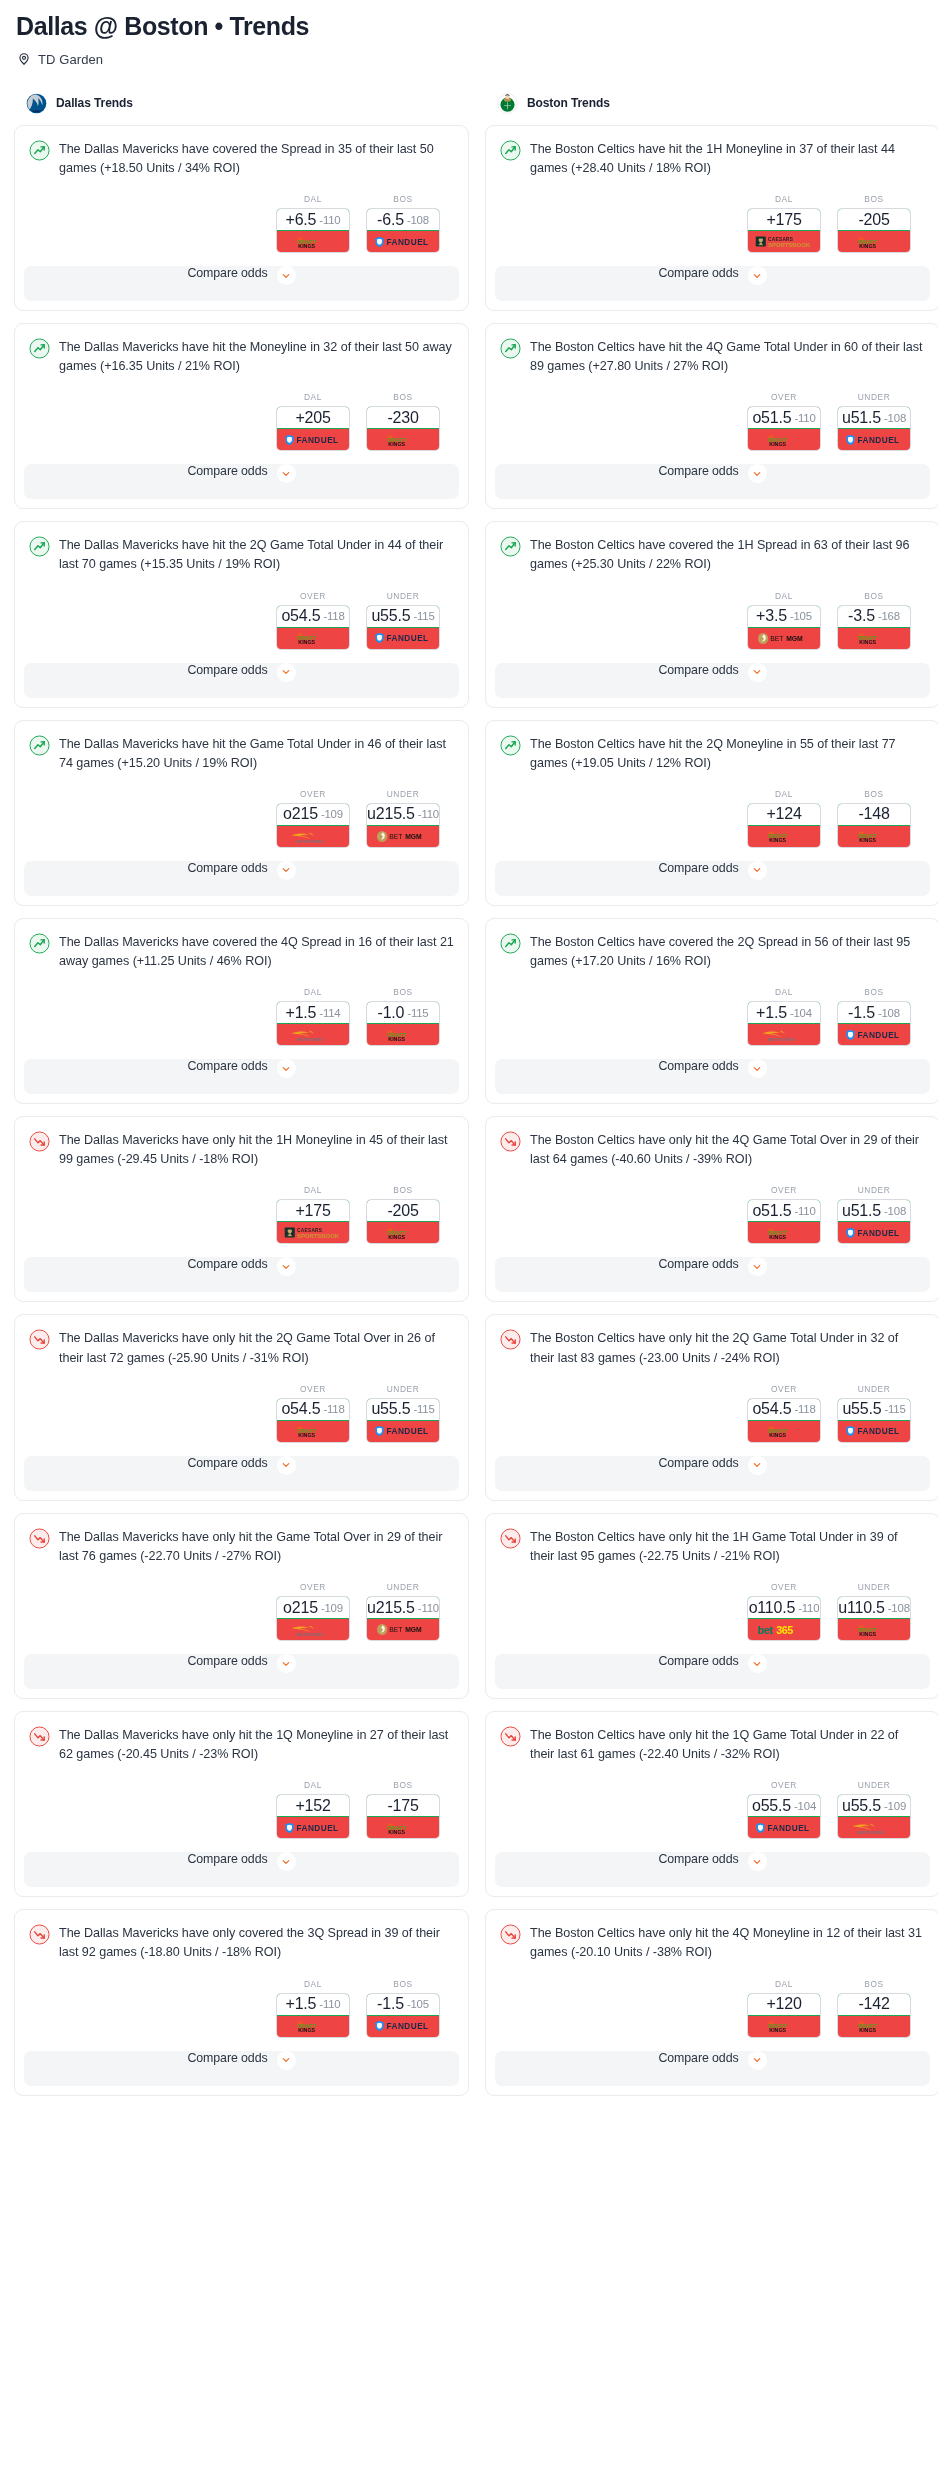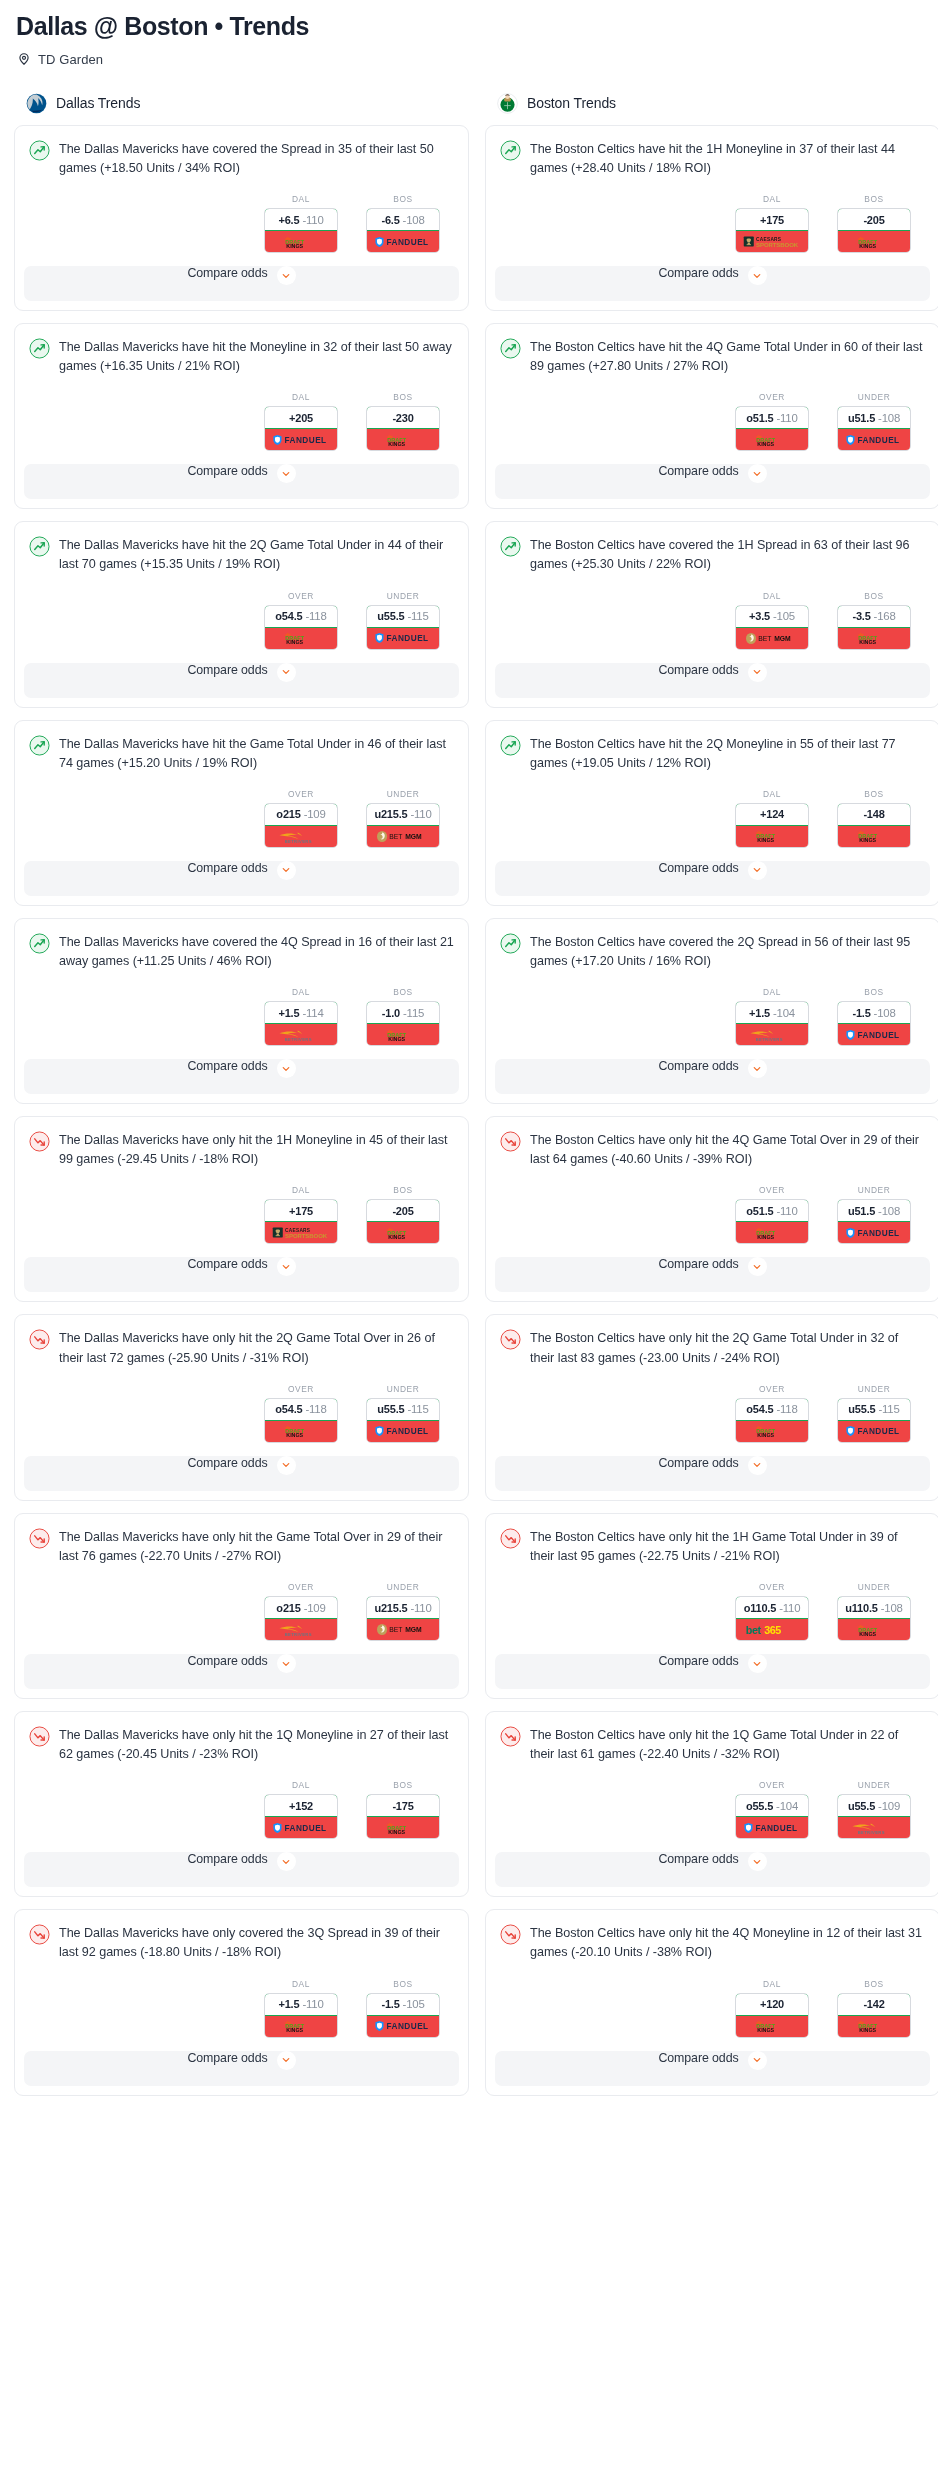--- a/index.html
+++ b/index.html
@@ -45,8 +45,8 @@
     margin: 0 0 11px 12px;
   }
   .col-head-title {
-    font-size: 14px;
-    font-weight: normal;
+    font-size: 12px;
+    font-weight: bold;
     color: #1a2231;
     letter-spacing: -0.1px;
   }

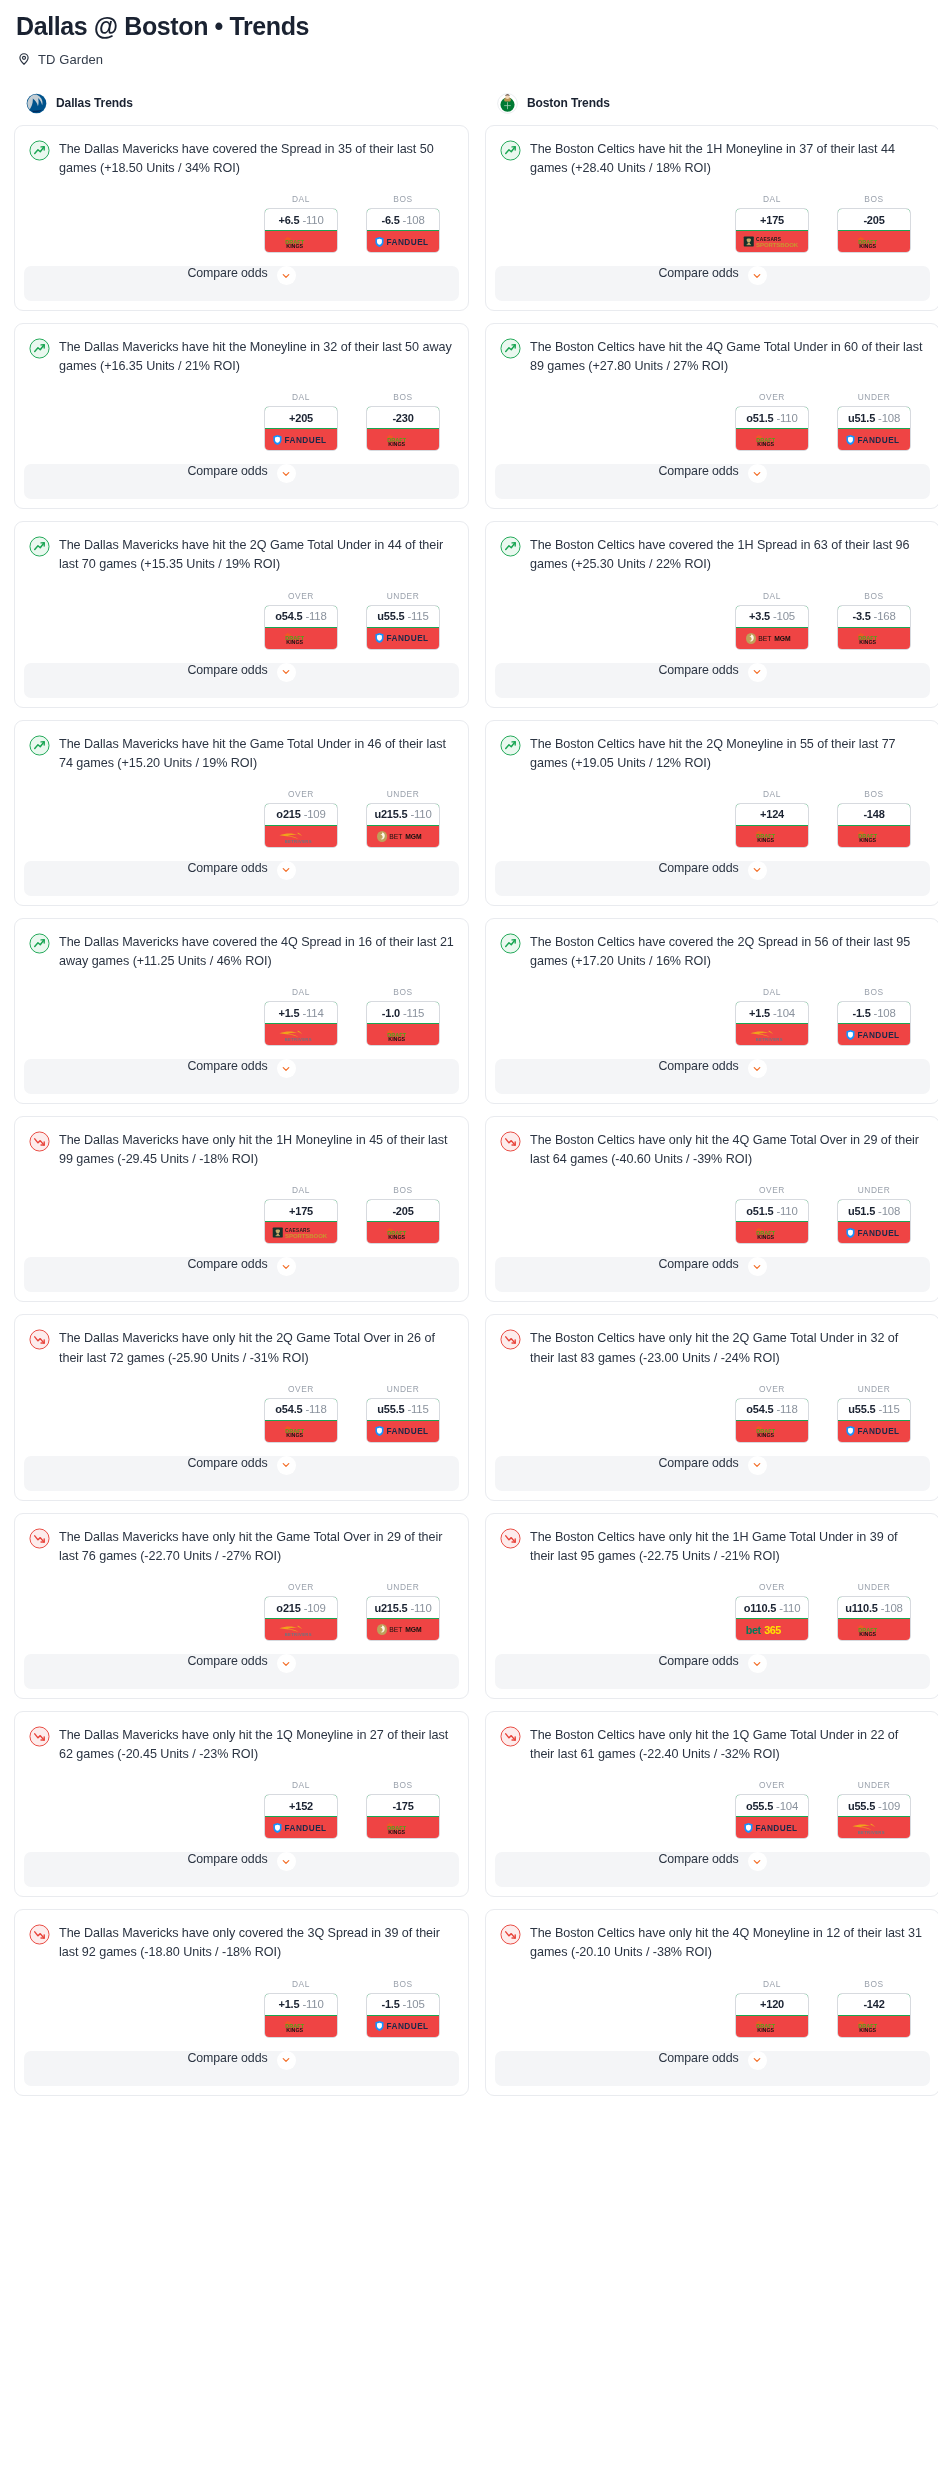--- a/index.html
+++ b/index.html
@@ -75,7 +75,7 @@
   .odds-area {
     display: flex;
     justify-content: flex-end;
-    gap: 28px;
+    gap: 16px;
     padding: 16px 14px 13px 14px;
   }
   .odds-col {

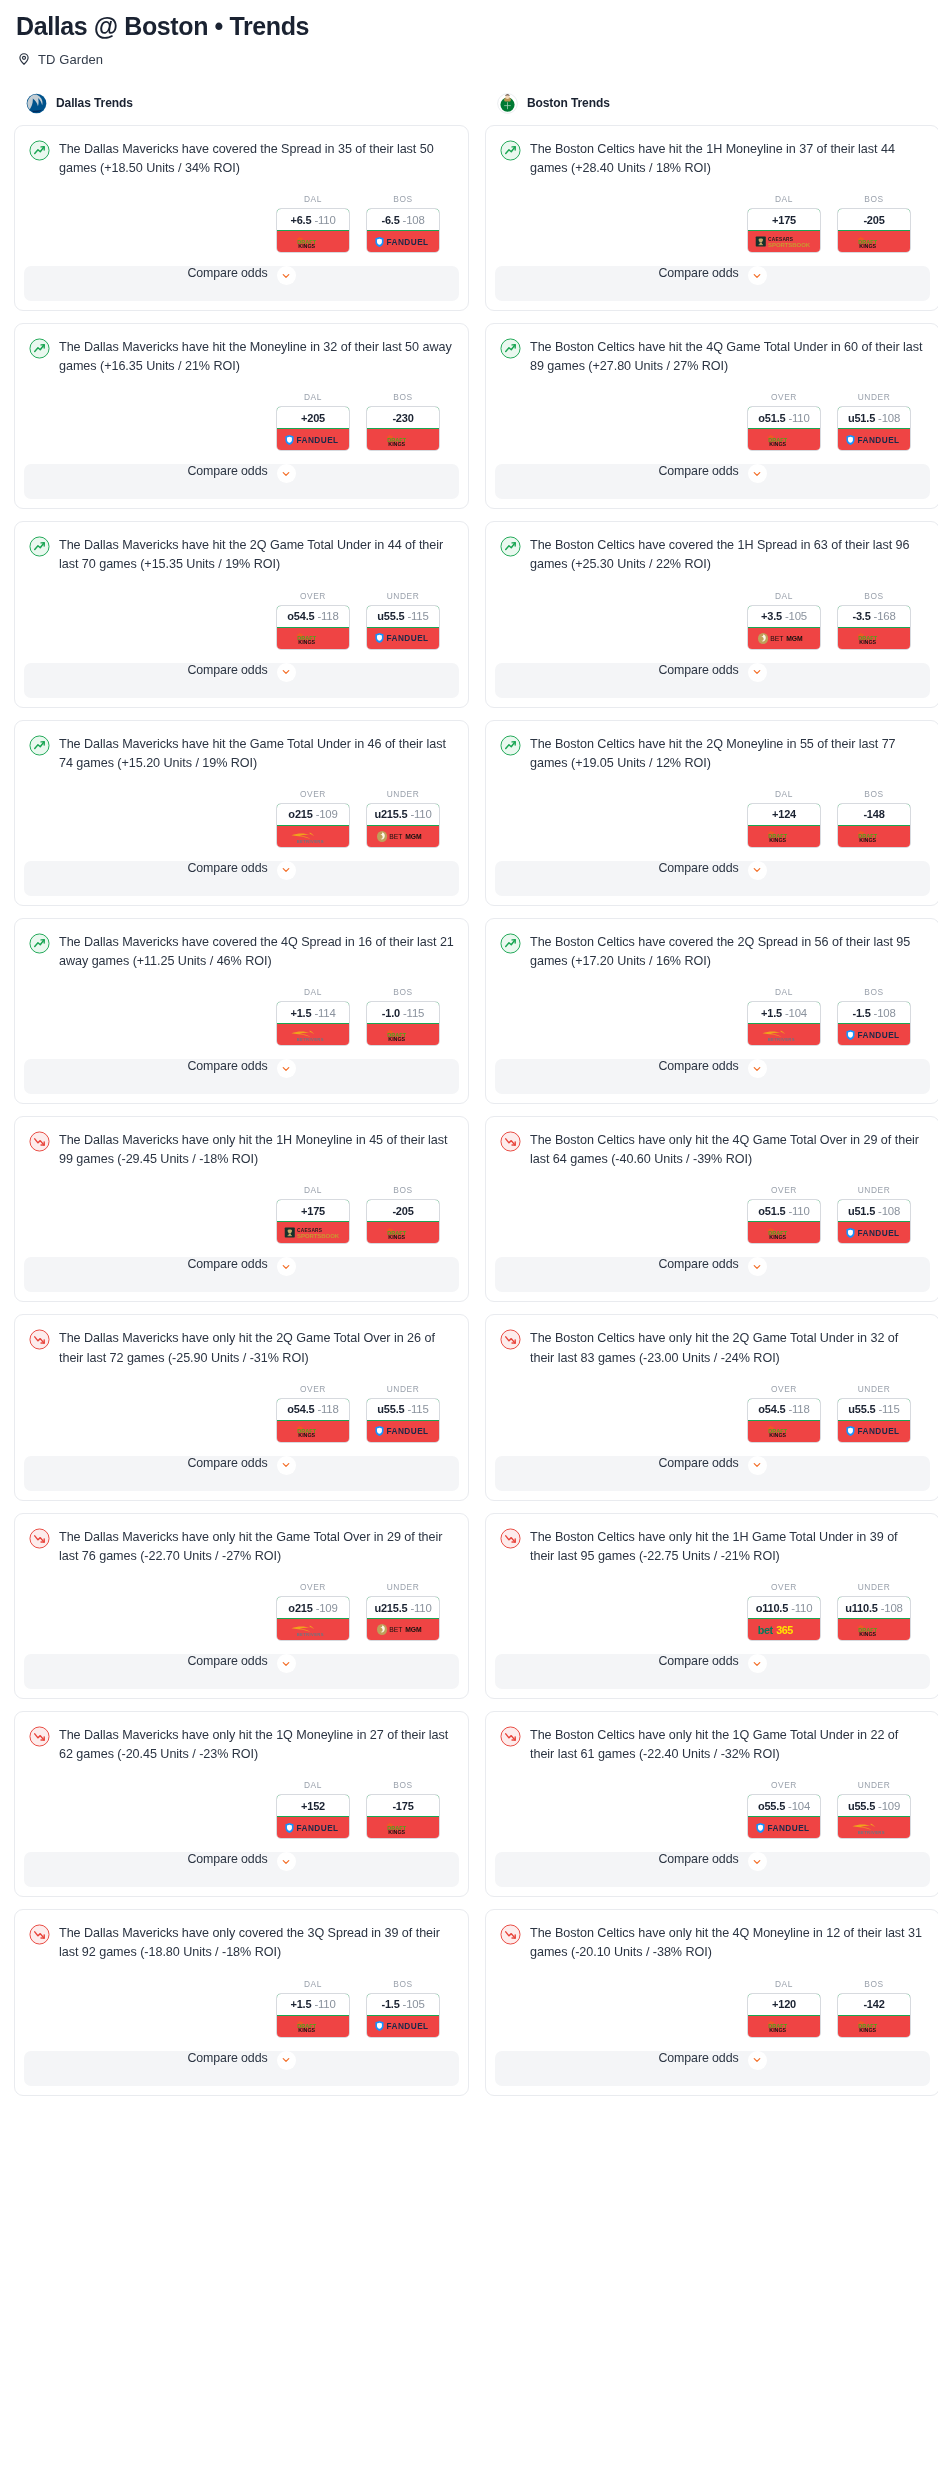--- a/index.html
+++ b/index.html
@@ -111,8 +111,8 @@
     background: #fff;
   }
   .odds-line {
-    font-size: 11px;
-    font-weight: bold;
+    font-size: 16px;
+    font-weight: normal;
     color: #1a2231;
     letter-spacing: -0.2px;
   }

